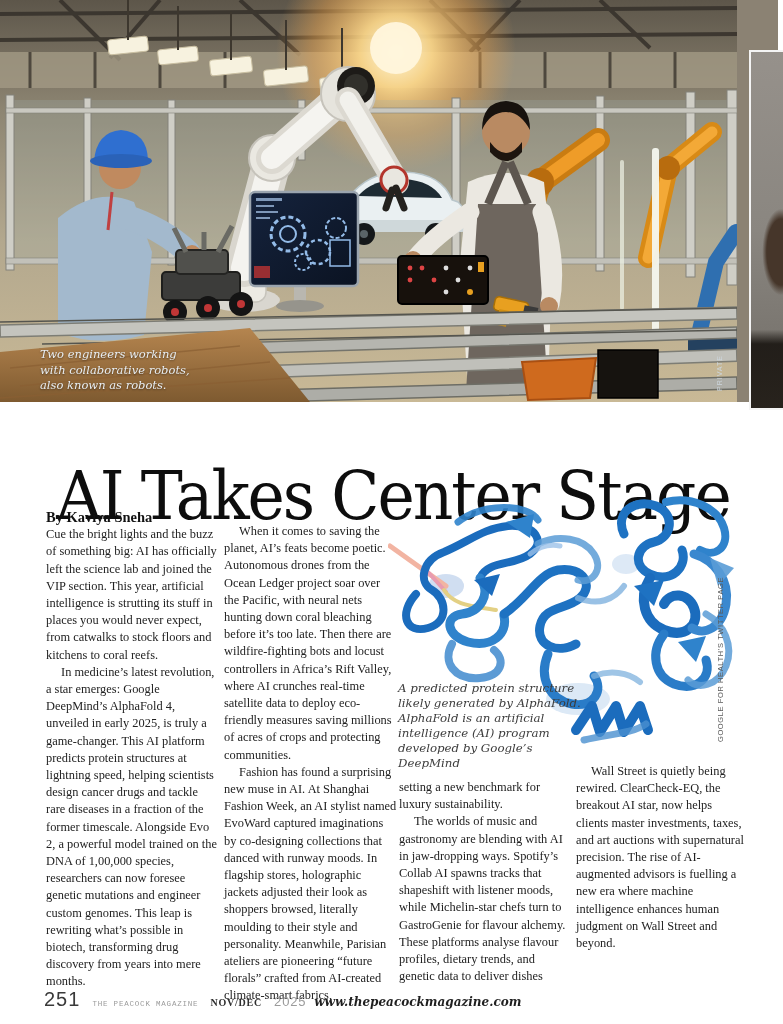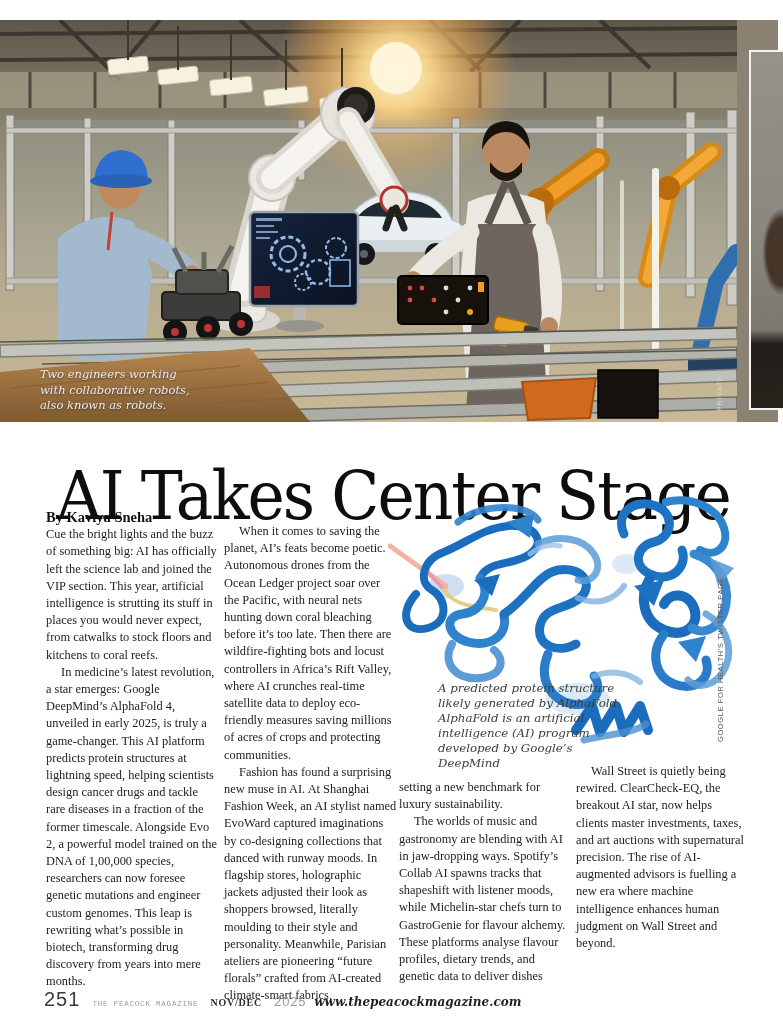--- a/index.html
+++ b/index.html
@@ -7,7 +7,7 @@
         font-family:"Liberation Serif",serif;color:#1c1c1c;}
 
   
-  .hero{position:absolute;left:0;top:0;width:778px;height:402px;overflow:hidden;background:#8b8273;margin-top:20px;}
+  .hero{position:absolute;left:0;top:0;width:778px;height:402px;overflow:hidden;background:#8b8273;}
   .hero svg{display:block;}
   .hero-caption{position:absolute;left:40px;top:347px;width:150px;
     font-family:"DejaVu Serif",serif;font-style:italic;font-size:11.5px;line-height:1.35;

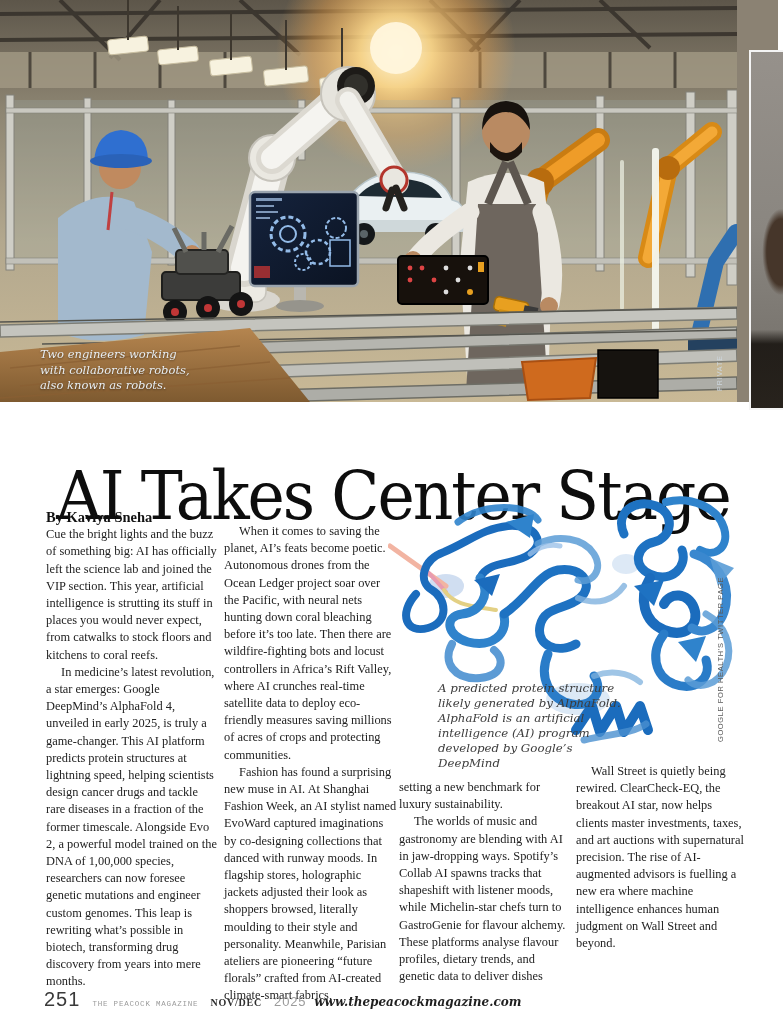--- a/index.html
+++ b/index.html
@@ -45,7 +45,7 @@
   
   .figure{position:absolute;left:388px;top:494px;width:352px;height:250px;}
   .fig-caption{position:absolute;left:398px;top:681px;width:190px;
-    font-family:"DejaVu Serif",serif;font-style:italic;font-size:11.8px;line-height:1.28;color:#3c3c3c;margin-left:40px;}
+    font-family:"DejaVu Serif",serif;font-style:italic;font-size:11.8px;line-height:1.28;color:#3c3c3c;}
   .fig-credit{position:absolute;left:716px;top:537px;height:205px;
     writing-mode:vertical-rl;transform:rotate(180deg);
     font-family:"Liberation Sans",sans-serif;font-size:7.5px;letter-spacing:.6px;color:#5a5a5a;}

